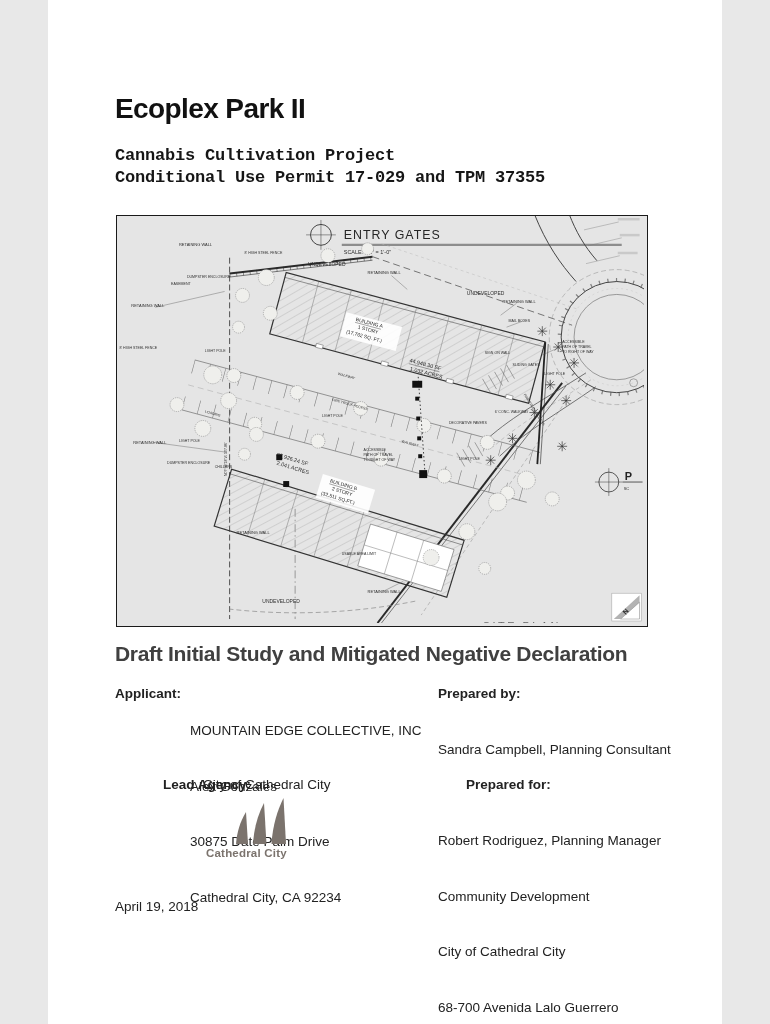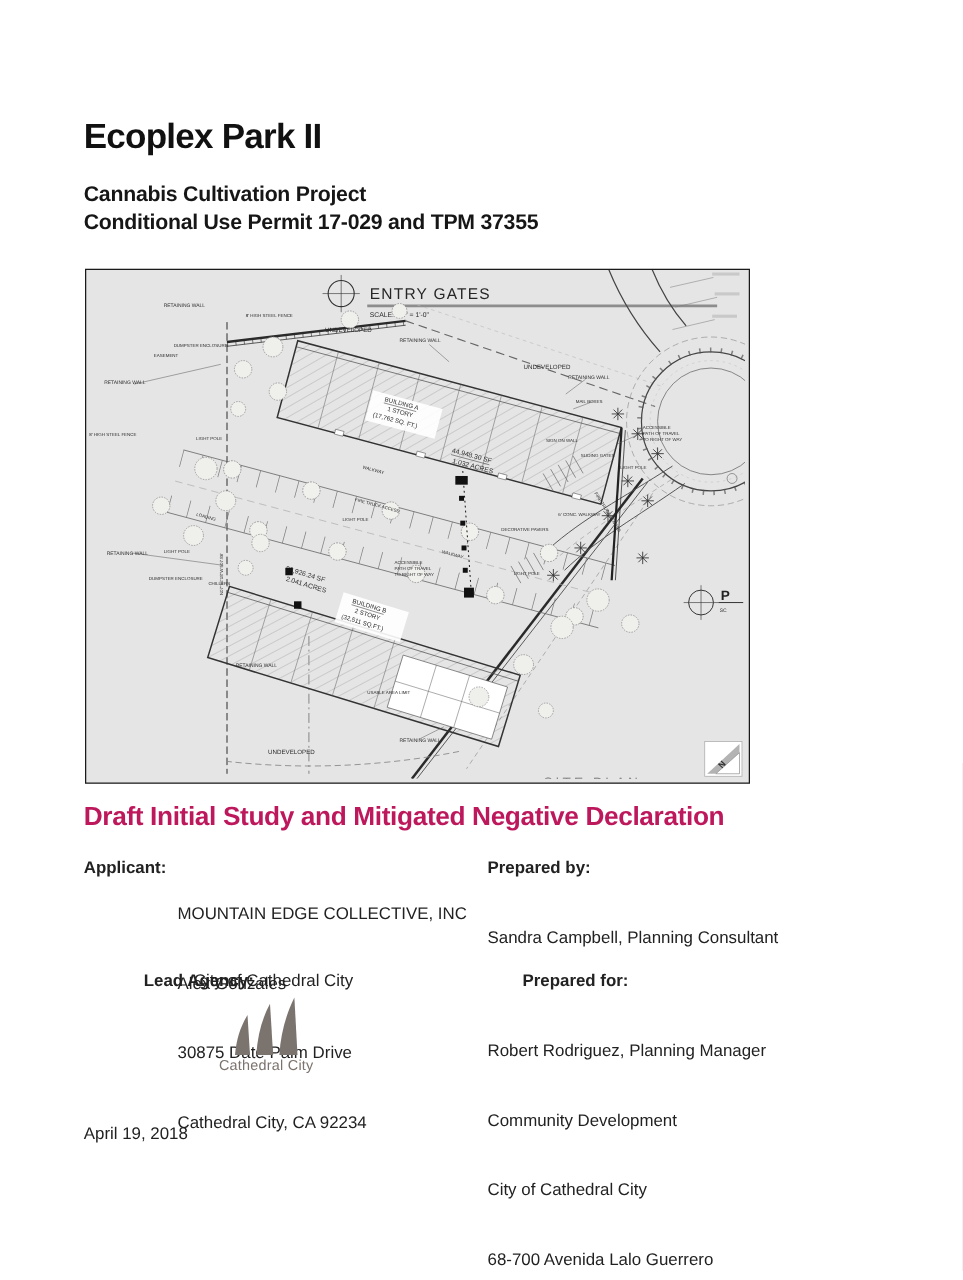--- a/index.html
+++ b/index.html
@@ -3,7 +3,7 @@
 <meta charset="utf-8">
 <style>
   html,body{margin:0;padding:0;background:#e8e8e8;}
-  .page{position:relative;width:770px;height:1024px;background:#ffffff;overflow:hidden;
+  .page{position:relative;width:674px;height:1024px;background:#ffffff;overflow:hidden;
         font-family:"Liberation Sans",sans-serif;color:#1c1c1c;margin:0 auto;}
   .abs{position:absolute;}
   .doc-title{left:67px;top:93px;font-size:28px;font-weight:bold;letter-spacing:-0.6px;color:#111;}

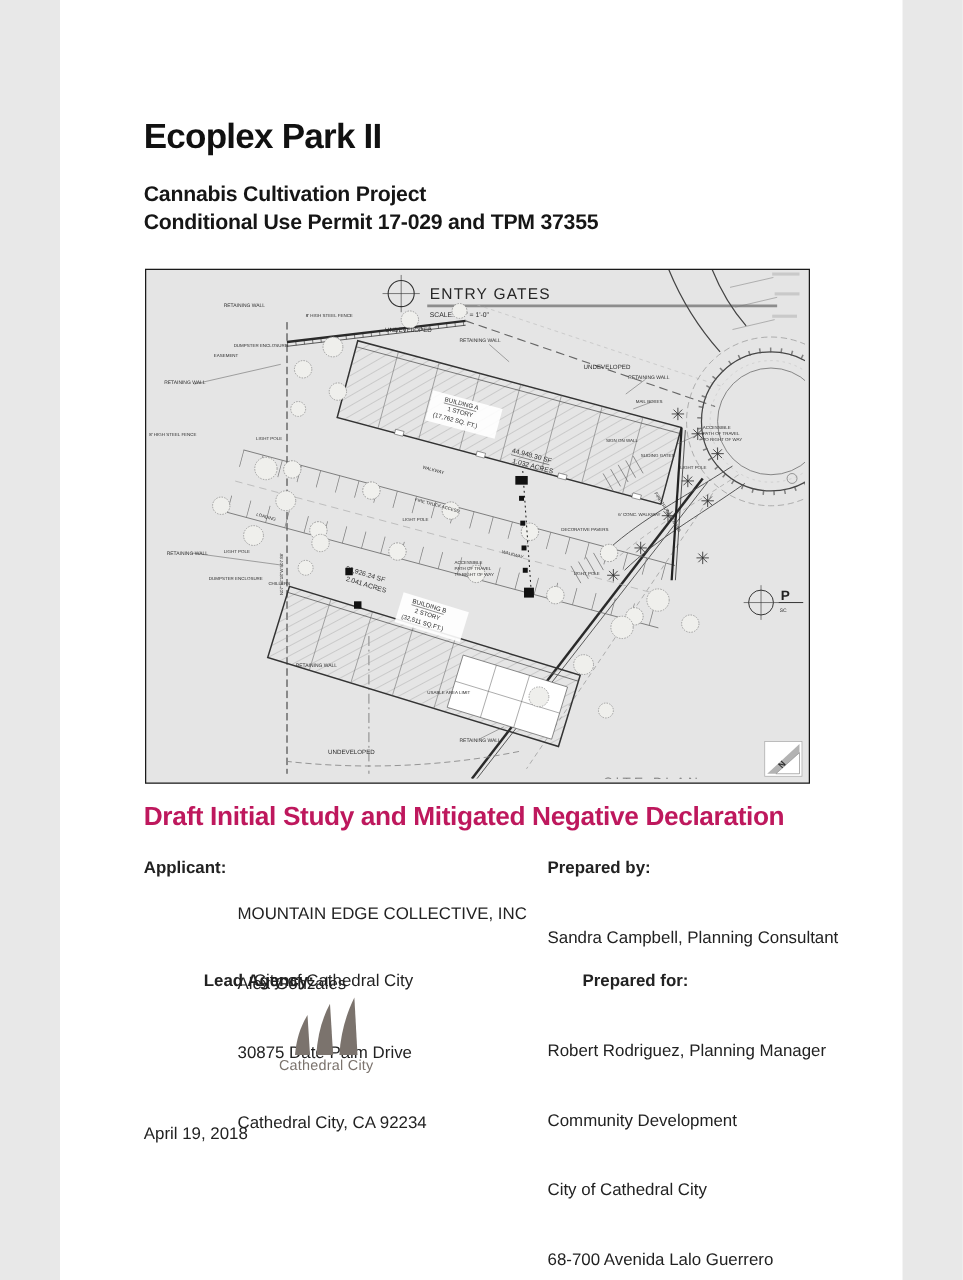--- a/index.html
+++ b/index.html
@@ -7,7 +7,7 @@
         font-family:"Liberation Sans",sans-serif;color:#1c1c1c;margin:0 auto;}
   .abs{position:absolute;}
   .doc-title{left:67px;top:93px;font-size:28px;font-weight:bold;letter-spacing:-0.6px;color:#111;}
-  .doc-subtitle{left:67px;top:145px;font-size:17px;font-weight:bold;line-height:22px;letter-spacing:-0.2px;color:#161616;}
+  .doc-subtitle{left:67px;top:145px;font-size:17px;font-weight:bold;line-height:22px;letter-spacing:-0.2px;color:#161616;font-family:Liberation Mono, monospace;}
   .map-frame{left:68px;top:215px;width:530px;height:410px;border:1.5px solid #1a1a1a;background:#e5e5e5;}
   .map-frame svg{position:absolute;left:0;top:0;}
   .section-heading{left:67px;top:642px;font-size:21px;font-weight:bold;letter-spacing:-0.3px;color:#be185d;}

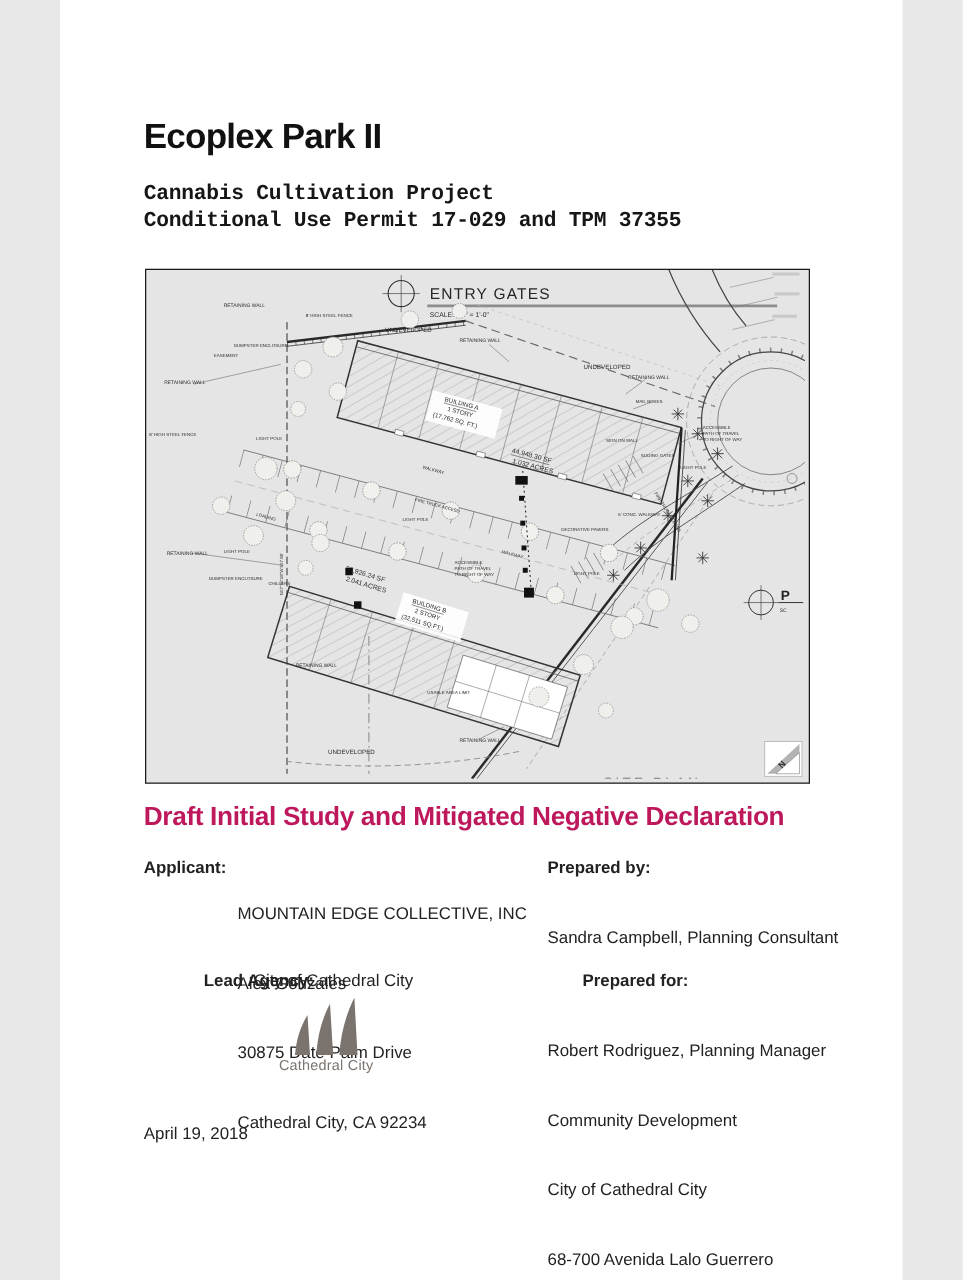--- a/index.html
+++ b/index.html
@@ -10,7 +10,7 @@
   .doc-subtitle{left:67px;top:145px;font-size:17px;font-weight:bold;line-height:22px;letter-spacing:-0.2px;color:#161616;font-family:Liberation Mono, monospace;}
   .map-frame{left:68px;top:215px;width:530px;height:410px;border:1.5px solid #1a1a1a;background:#e5e5e5;}
   .map-frame svg{position:absolute;left:0;top:0;}
-  .section-heading{left:67px;top:642px;font-size:21px;font-weight:bold;letter-spacing:-0.3px;color:#be185d;}
+  .section-heading{left:67px;top:642px;font-size:21px;font-weight:bold;letter-spacing:-0.3px;color:#404040;}
   .lbl{font-size:13.5px;font-weight:bold;color:#222;}
   .val{font-size:13.5px;line-height:18.5px;white-space:pre-wrap;color:#222;}
   .logo-caption{font-size:11.5px;font-weight:normal;color:#7b736d;letter-spacing:0.2px;text-align:center;width:110px;}

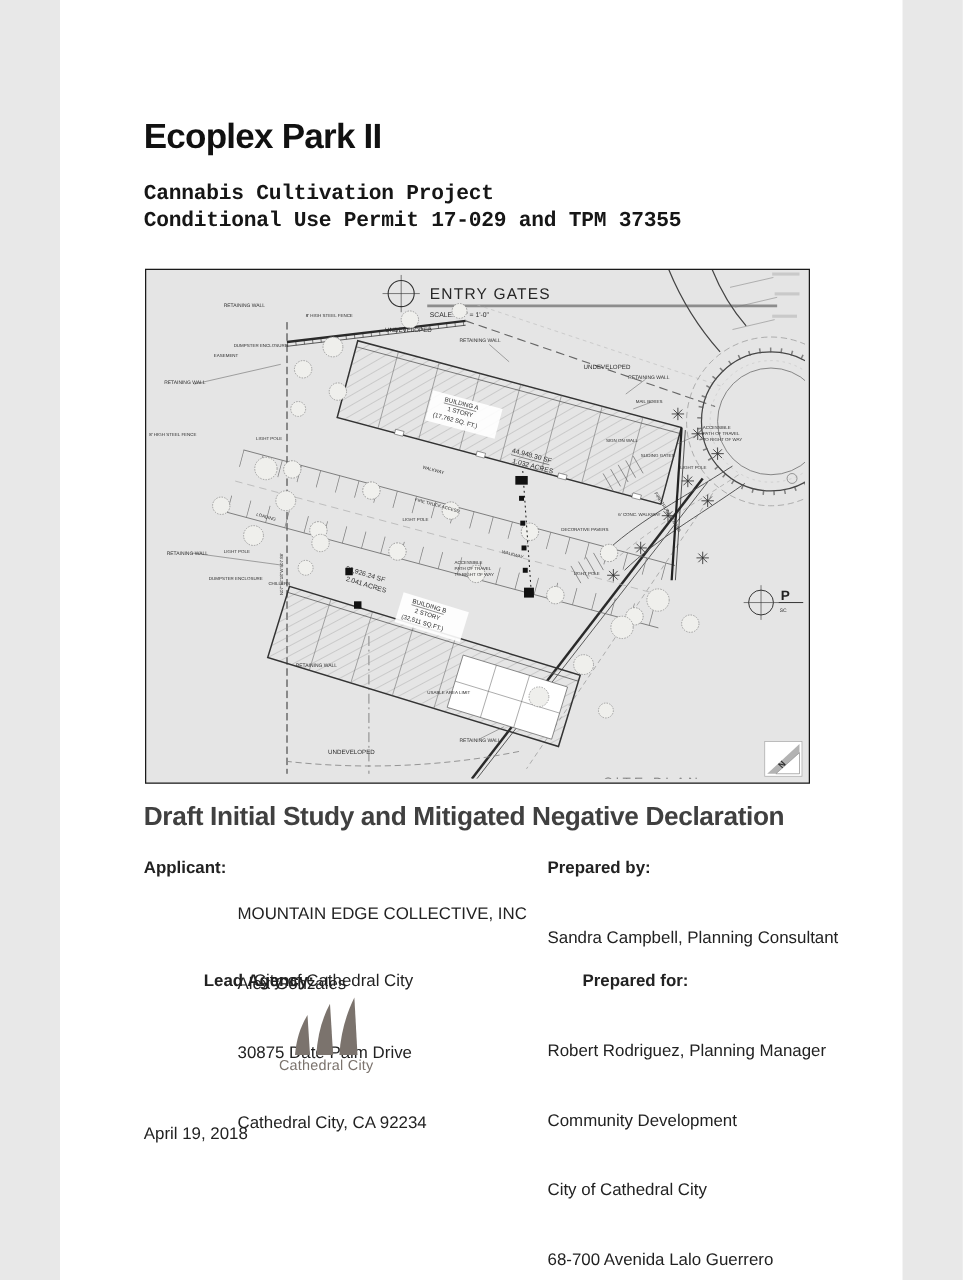--- a/index.html
+++ b/index.html
@@ -13,7 +13,7 @@
   .section-heading{left:67px;top:642px;font-size:21px;font-weight:bold;letter-spacing:-0.3px;color:#404040;}
   .lbl{font-size:13.5px;font-weight:bold;color:#222;}
   .val{font-size:13.5px;line-height:18.5px;white-space:pre-wrap;color:#222;}
-  .logo-caption{font-size:11.5px;font-weight:normal;color:#7b736d;letter-spacing:0.2px;text-align:center;width:110px;}
+  .logo-caption{font-size:11.5px;font-weight:bold;color:#7b736d;letter-spacing:0.2px;width:110px;}
   .date{font-size:13.5px;color:#222;}
   svg text{font-family:"Liberation Sans",sans-serif;fill:#2e2e2e;}
   .t36{font-size:3.6px;} .t4{font-size:4px;} .t5{font-size:5px;} .t55{font-size:5.5px;}

